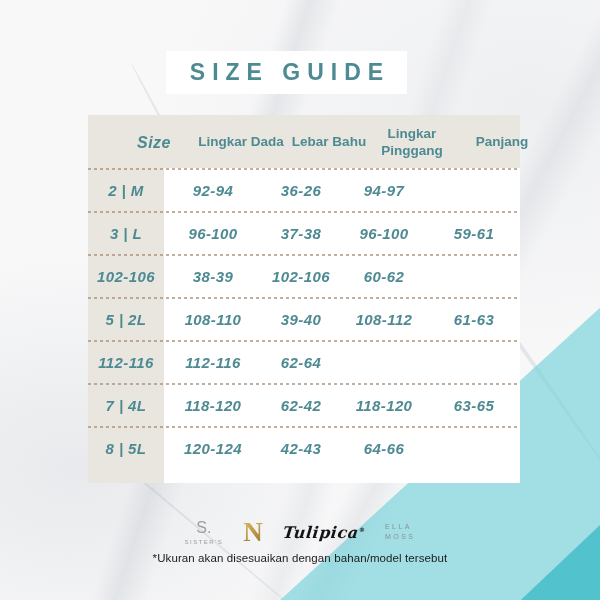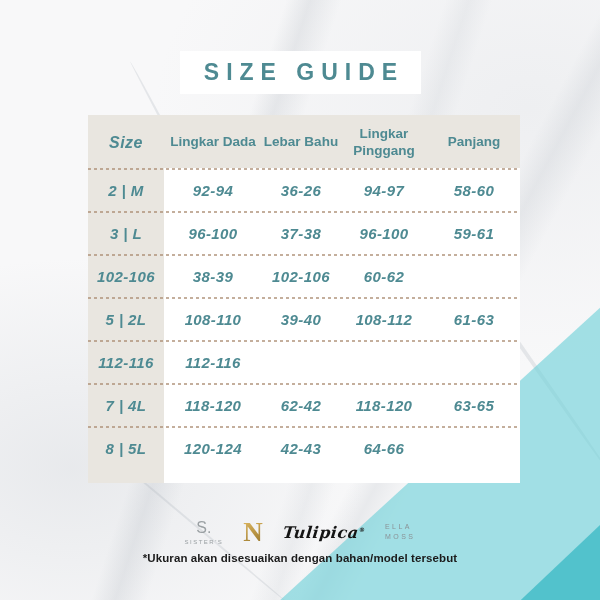--- a/index.html
+++ b/index.html
@@ -22,7 +22,7 @@
   .teal-light{background:rgba(108,208,216,0.62);clip-path:polygon(100% 51.3%,100% 100%,46.7% 100%);}
   .teal-dark{background:rgba(26,173,186,0.58);clip-path:polygon(100% 87.5%,100% 100%,86.8% 100%);}
 
-  .title-box{position:absolute;left:180px;top:51px;width:241px;height:43px;background:#ffffff;
+  .title-box{position:absolute;left:166px;top:51px;width:241px;height:43px;background:#ffffff;
     display:flex;align-items:center;justify-content:center;}
   .title-box h1{margin:0;font-size:23px;font-weight:bold;letter-spacing:7px;color:#4e8a92;
     text-indent:7px;}

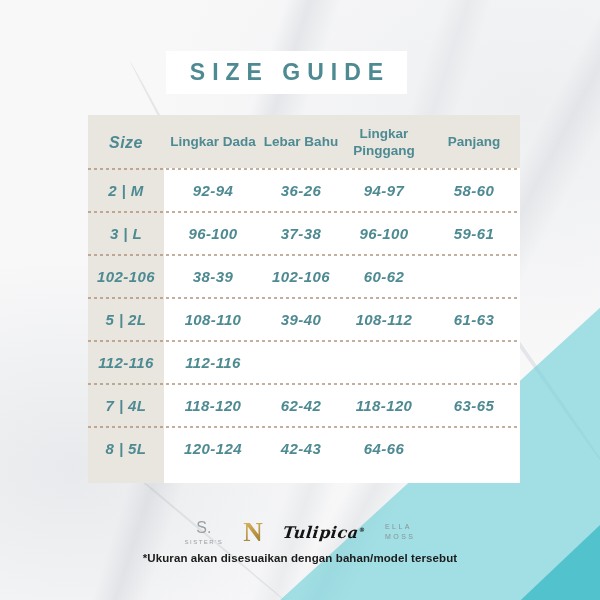--- a/index.html
+++ b/index.html
@@ -30,7 +30,7 @@
   .size-table{position:absolute;left:88px;top:115px;width:432px;height:368px;background:#ffffff;}
   .size-col-bg{position:absolute;left:0;top:0;width:76px;height:100%;background:#e9e6e0;}
   .thead,.trow{position:relative;display:grid;grid-template-columns:76px 98px 78px 88px 92px;}
-  .thead{height:53px;background:#e9e6e0;}
+  .thead{height:53px;background:#e9e6e0;padding-left:28px;}
   .trow{height:41px;font-style:italic;}
   .cell{display:flex;align-items:center;justify-content:center;text-align:center;
     color:#4e8a92;font-weight:bold;}

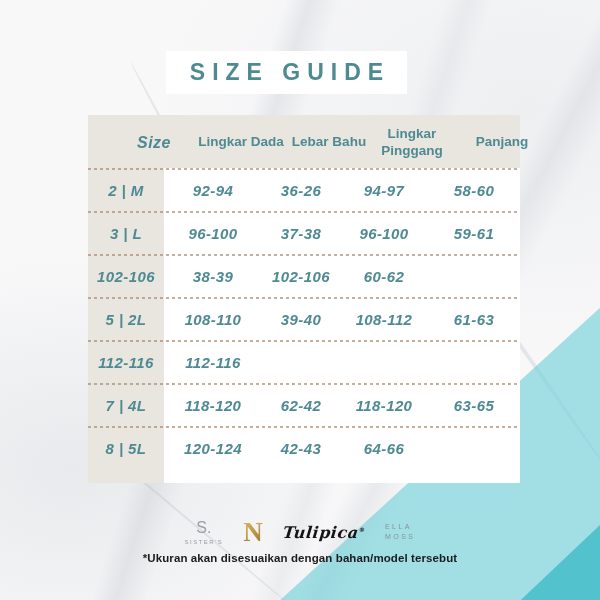--- a/index.html
+++ b/index.html
@@ -89,7 +89,6 @@
       <div class="cell">92-94</div>
       <div class="cell">36-26</div>
       <div class="cell">94-97</div>
-      <div class="cell">58-60</div>
     </div>
 
     <div class="divider"></div>

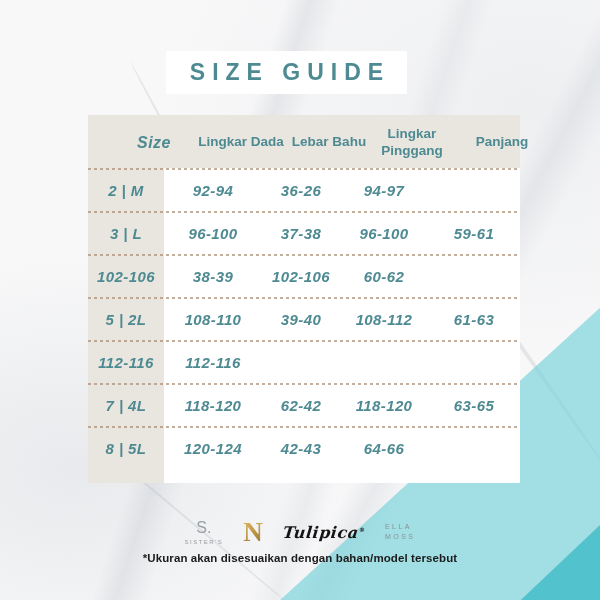--- a/index.html
+++ b/index.html
@@ -121,6 +121,7 @@
     <div class="trow">
       <div class="cell">112-116</div>
       <div class="cell">112-116</div>
+      <div class="cell">62-64</div>
     </div>
 
     <div class="divider"></div>

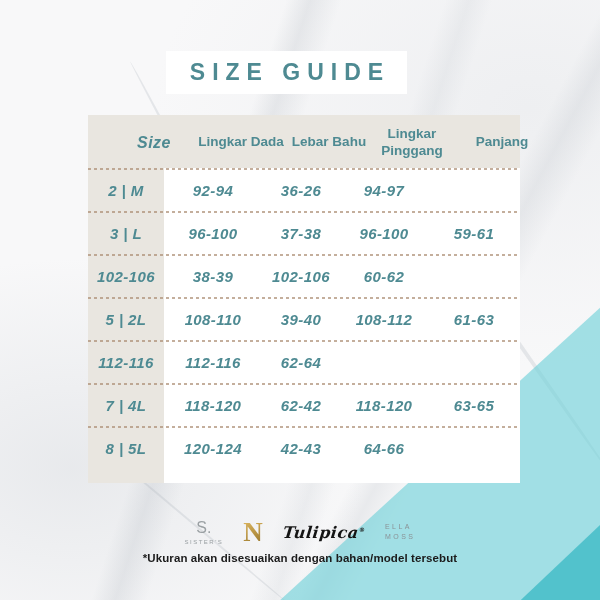--- a/index.html
+++ b/index.html
@@ -56,7 +56,7 @@
   .brand-ella span{font-size:7px;letter-spacing:2.5px;line-height:1.5;}
 
   .footnote{position:absolute;left:0;right:0;top:552px;text-align:center;
-    font-size:11.5px;font-weight:bold;color:#1b1b1b;letter-spacing:0.1px;}
+    font-size:11.5px;font-weight:normal;color:#1b1b1b;letter-spacing:0.1px;}
 </style>
 </head>
 <body>

